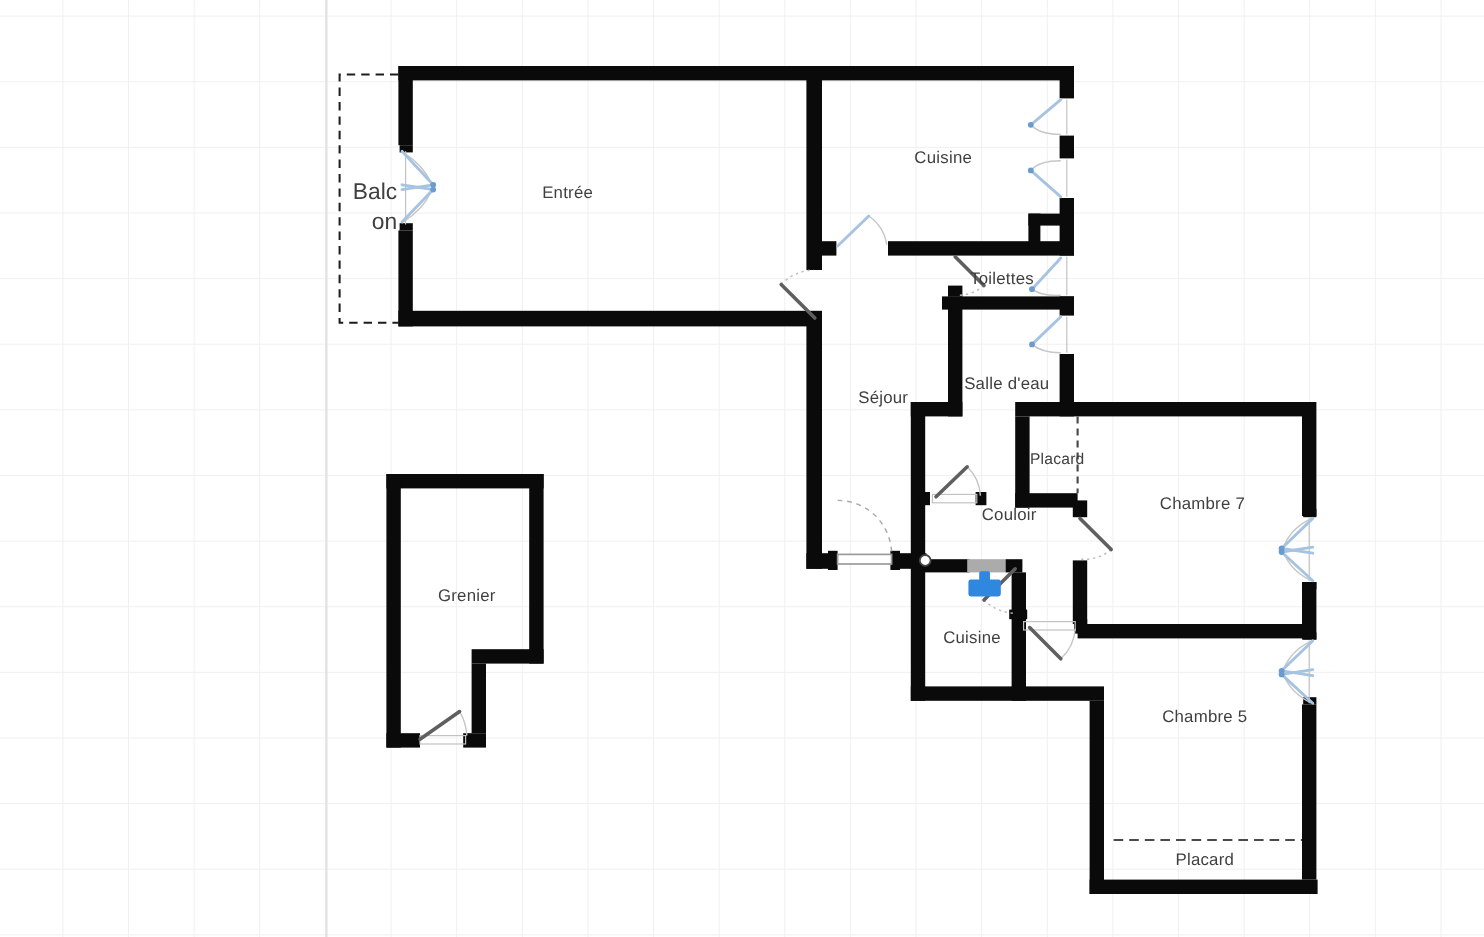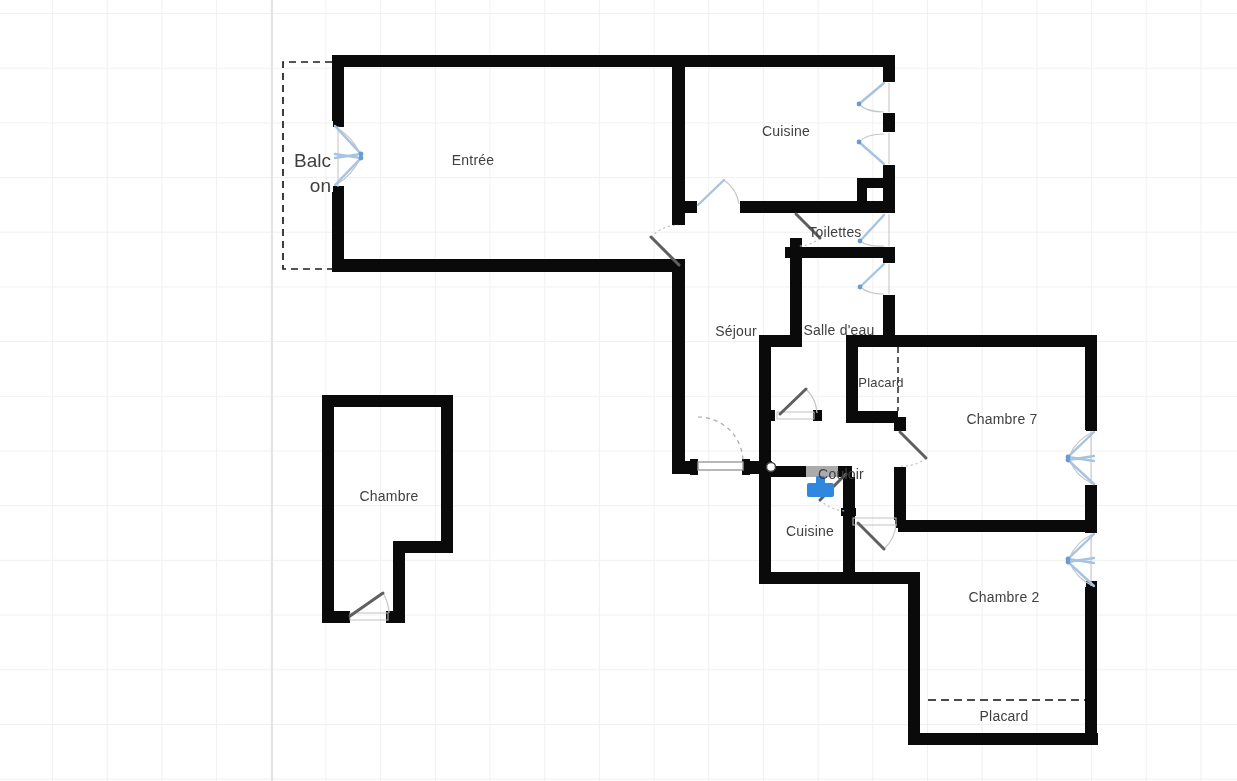--- a/index.html
+++ b/index.html
@@ -253,7 +253,7 @@
   <div class="room-label" style="left:786px;top:131px">Cuisine</div>
   <div class="room-label" style="left:835px;top:232px">Toilettes</div>
   <div class="room-label" style="left:736px;top:331px">Séjour</div>
-  <div class="room-label" style="left:839px;top:330px">Salle d'eau</div>
+  <div class="room-label" style="left:839px;top:319px">Salle d'eau</div>
   <div class="room-label small" style="left:881px;top:382px">Placard</div>
   <div class="room-label" style="left:1002px;top:419px">Chambre 7</div>
   <div class="room-label" style="left:841px;top:474px">Couloir</div>

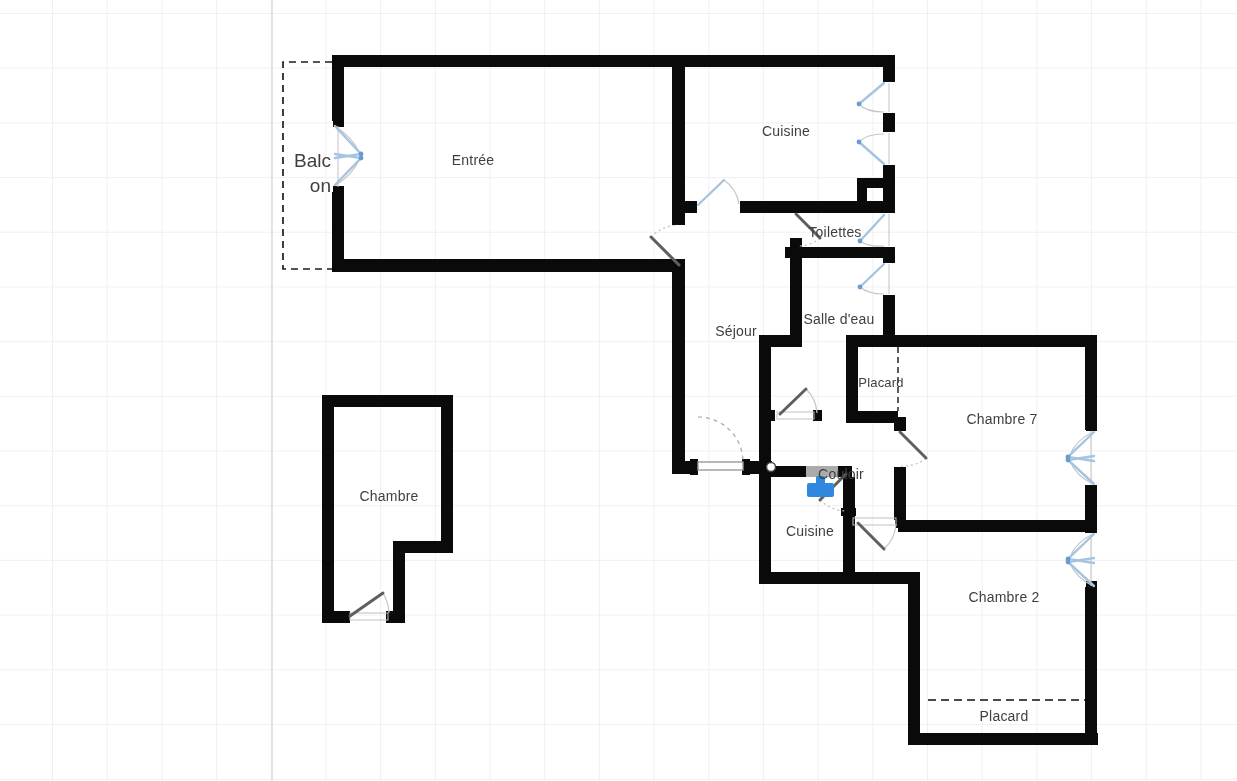--- a/index.html
+++ b/index.html
@@ -256,7 +256,7 @@
   <div class="room-label" style="left:839px;top:319px">Salle d'eau</div>
   <div class="room-label small" style="left:881px;top:382px">Placard</div>
   <div class="room-label" style="left:1002px;top:419px">Chambre 7</div>
-  <div class="room-label" style="left:841px;top:474px">Couloir</div>
+  <div class="room-label" style="left:841px;top:428px">Couloir</div>
   <div class="room-label" style="left:810px;top:531px">Cuisine</div>
   <div class="room-label" style="left:389px;top:496px">Chambre</div>
   <div class="room-label" style="left:1004px;top:597px">Chambre 2</div>

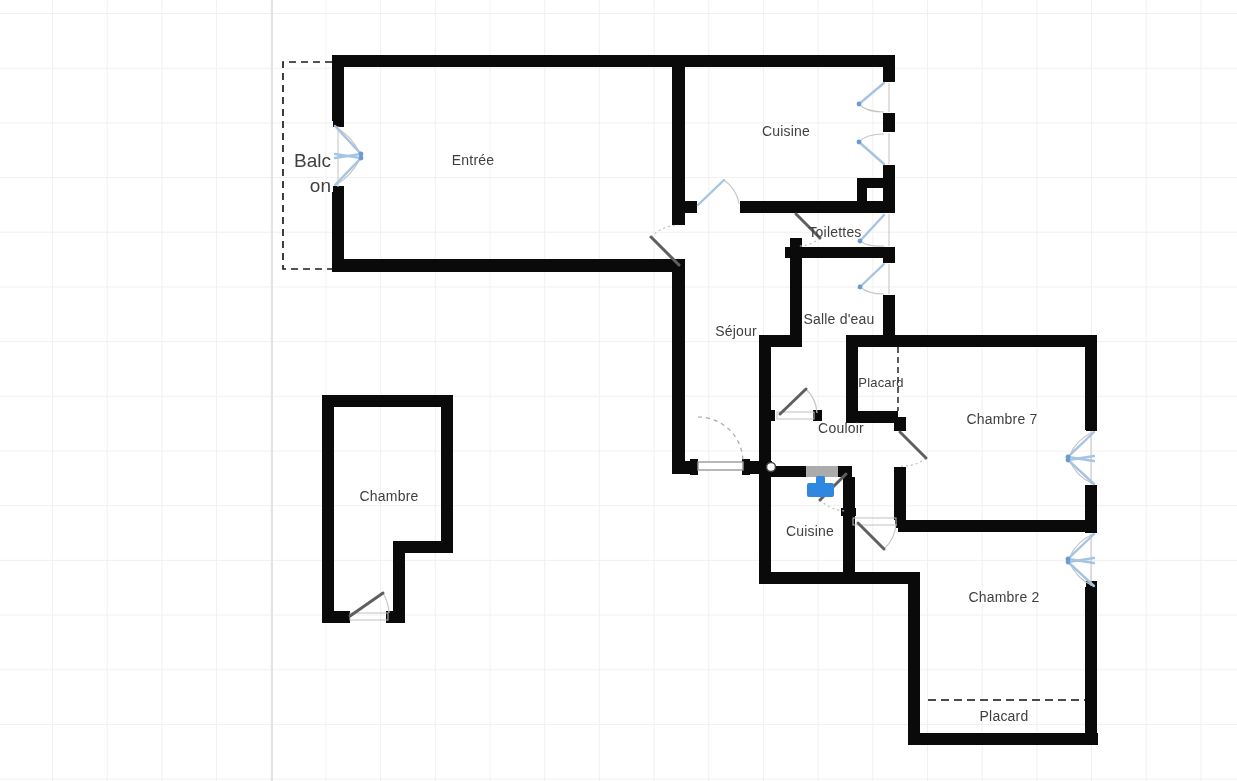--- a/index.html
+++ b/index.html
@@ -258,7 +258,7 @@
   <div class="room-label" style="left:1002px;top:419px">Chambre 7</div>
   <div class="room-label" style="left:841px;top:428px">Couloir</div>
   <div class="room-label" style="left:810px;top:531px">Cuisine</div>
-  <div class="room-label" style="left:389px;top:496px">Chambre</div>
+  <div class="room-label" style="left:389px;top:496px">Grenier</div>
   <div class="room-label" style="left:1004px;top:597px">Chambre 2</div>
   <div class="room-label" style="left:1004px;top:716px">Placard</div>
 </div>

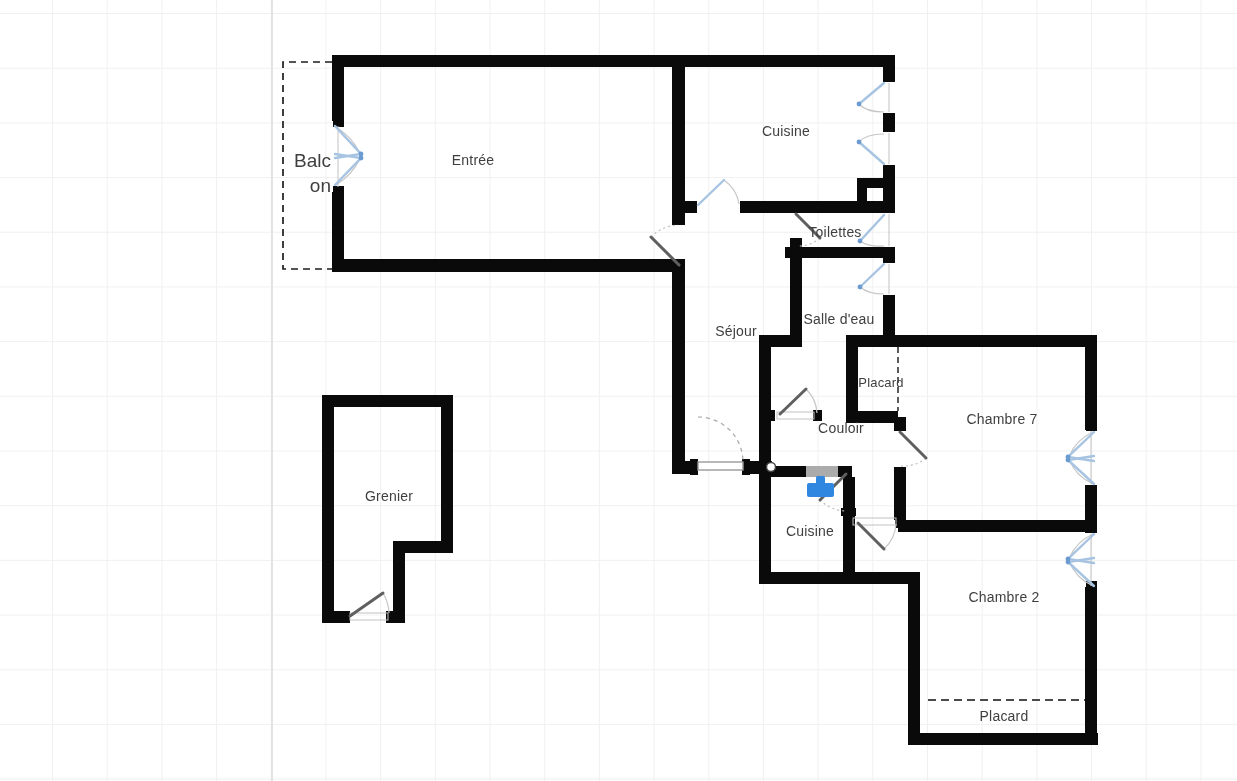--- a/index.html
+++ b/index.html
@@ -259,7 +259,7 @@
   <div class="room-label" style="left:841px;top:428px">Couloir</div>
   <div class="room-label" style="left:810px;top:531px">Cuisine</div>
   <div class="room-label" style="left:389px;top:496px">Grenier</div>
-  <div class="room-label" style="left:1004px;top:597px">Chambre 2</div>
+  <div class="room-label" style="left:1004px;top:597px">Chambre 5</div>
   <div class="room-label" style="left:1004px;top:716px">Placard</div>
 </div>
 

